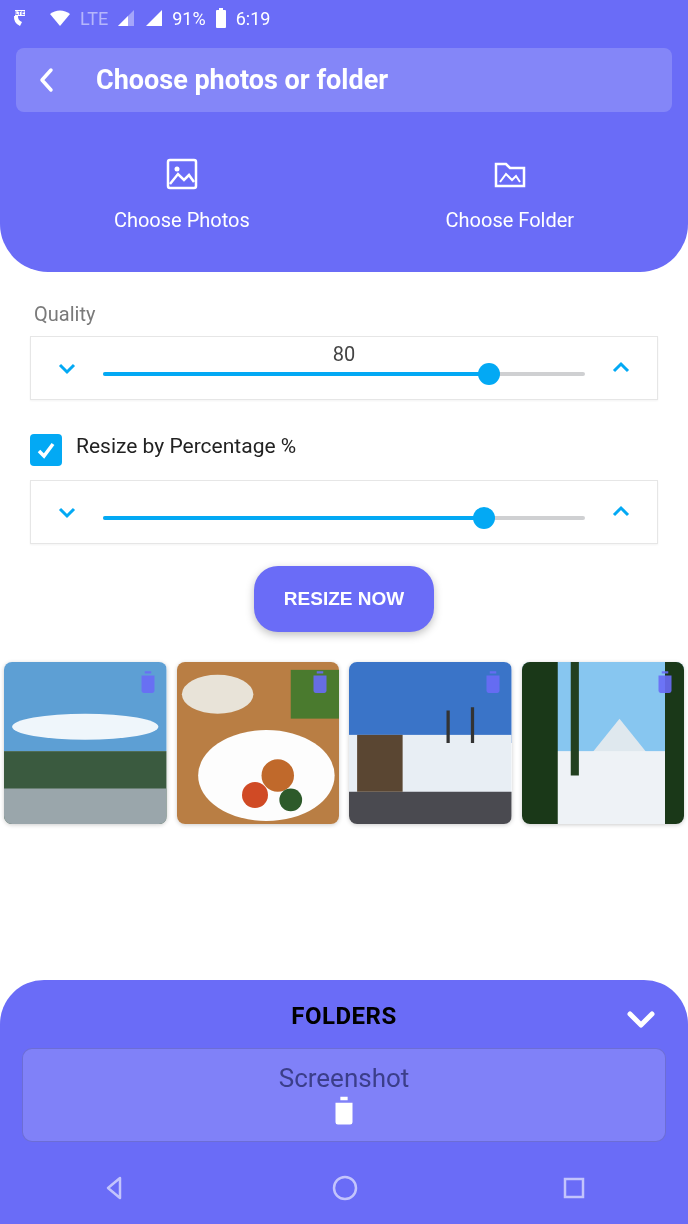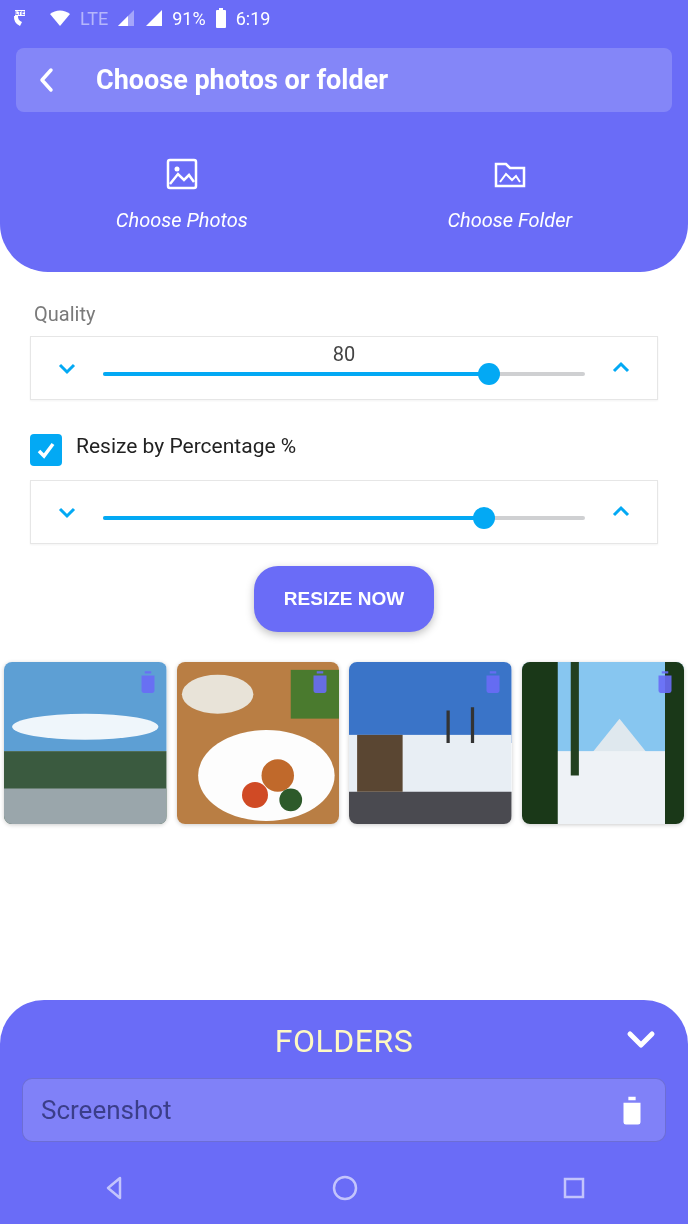--- a/index.html
+++ b/index.html
@@ -24,7 +24,7 @@
     display: flex; align-items: center; padding: 16px 18px 16px 20px; gap: 38px;
   }
   .title-bar .title { font-size: 27px; font-weight: 700; }
-  .choose-row { display: flex; justify-content: space-around; margin-top: 42px; font-style: italic; }
+  .choose-row { display: flex; justify-content: space-around; margin-top: 42px; }
   .choose-item { display: flex; flex-direction: column; align-items: center; gap: 14px; cursor: pointer; }
   .choose-item .label { font-size: 20px; color: #fff; }
 

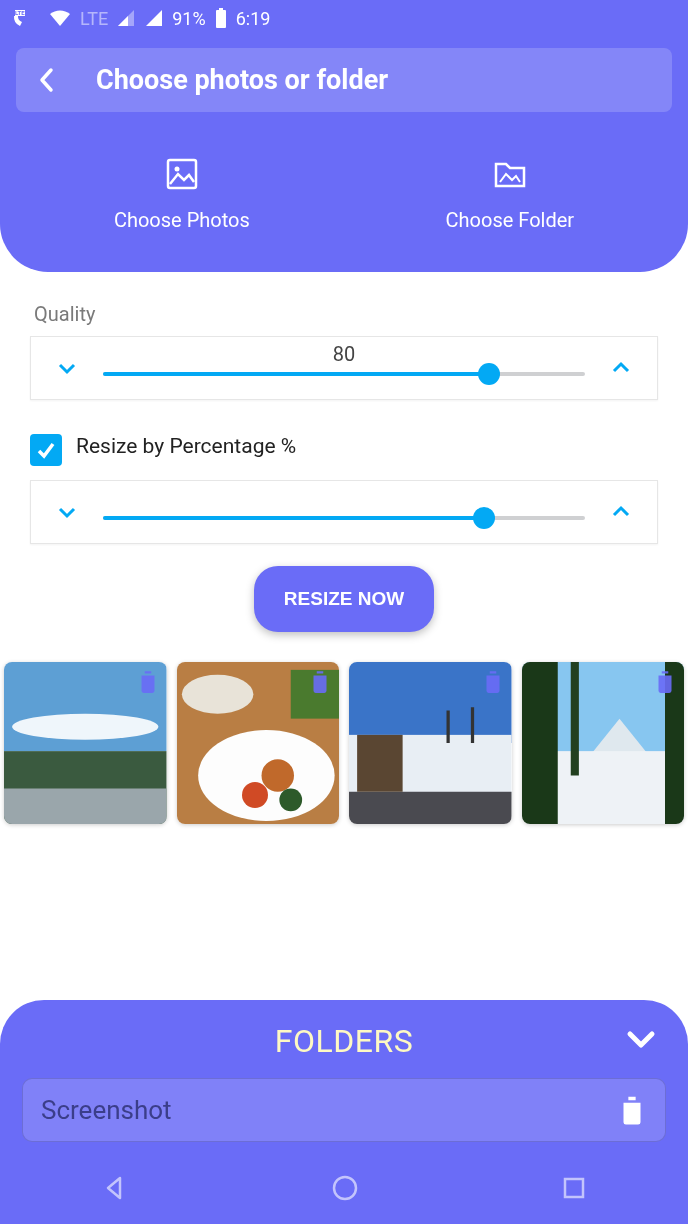--- a/index.html
+++ b/index.html
@@ -70,7 +70,7 @@
     padding: 22px 22px 10px; color: #333;
   }
   .folders-head { display: flex; align-items: center; justify-content: center; position: relative; }
-  .folders-head .title { font-size: 32px; font-weight: 400; color: #fef9c3; letter-spacing: 0.5px; }
+  .folders-head .title { font-size: 24px; font-weight: 700; color: #000000; letter-spacing: 0.5px; }
   .folders-head .chevron { position: absolute; right: 6px; top: -2px; }
   .folder-row {
     margin-top: 18px; background: rgba(255,255,255,0.15); border: 1px solid rgba(80,80,160,0.4);

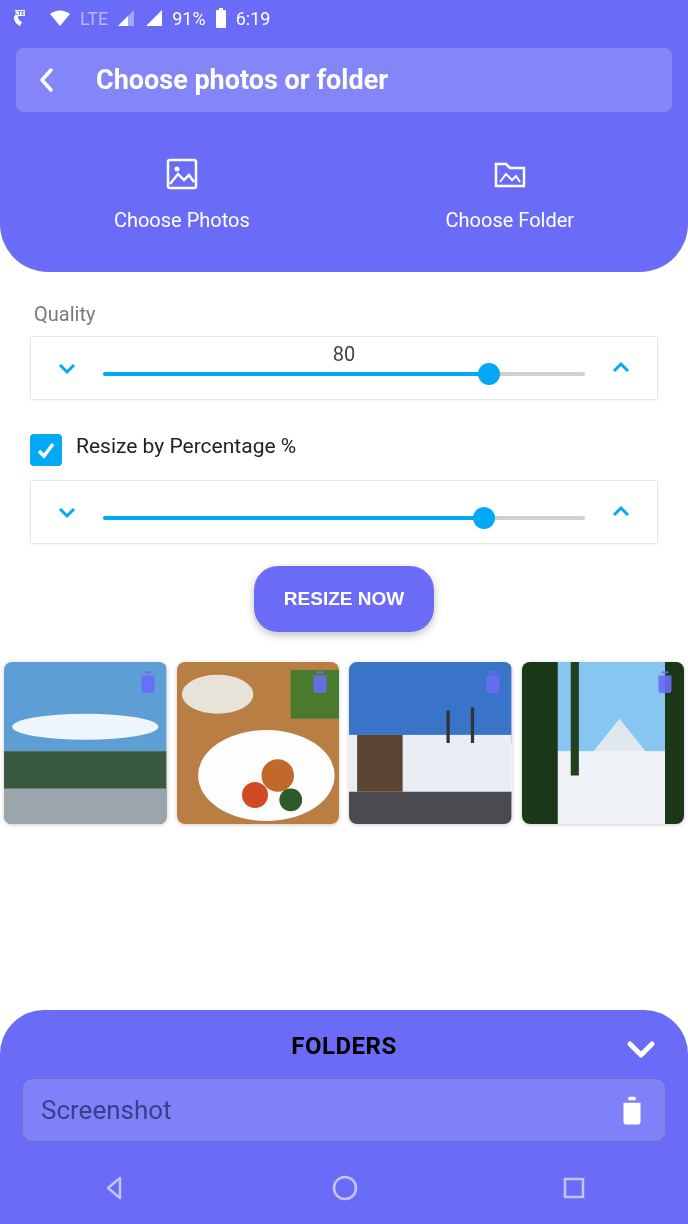--- a/index.html
+++ b/index.html
@@ -74,7 +74,7 @@
   .folders-head .chevron { position: absolute; right: 6px; top: -2px; }
   .folder-row {
     margin-top: 18px; background: rgba(255,255,255,0.15); border: 1px solid rgba(80,80,160,0.4);
-    border-radius: 10px; padding: 14px 18px; display: flex; align-items: center; justify-content: space-between;
+    border-radius: 10px; padding: 14px 18px; display: flex; align-items: center; justify-content: space-between; flex-direction: column;
   }
   .folder-row .name { font-size: 26px; color: #3b3e8a; }
 

